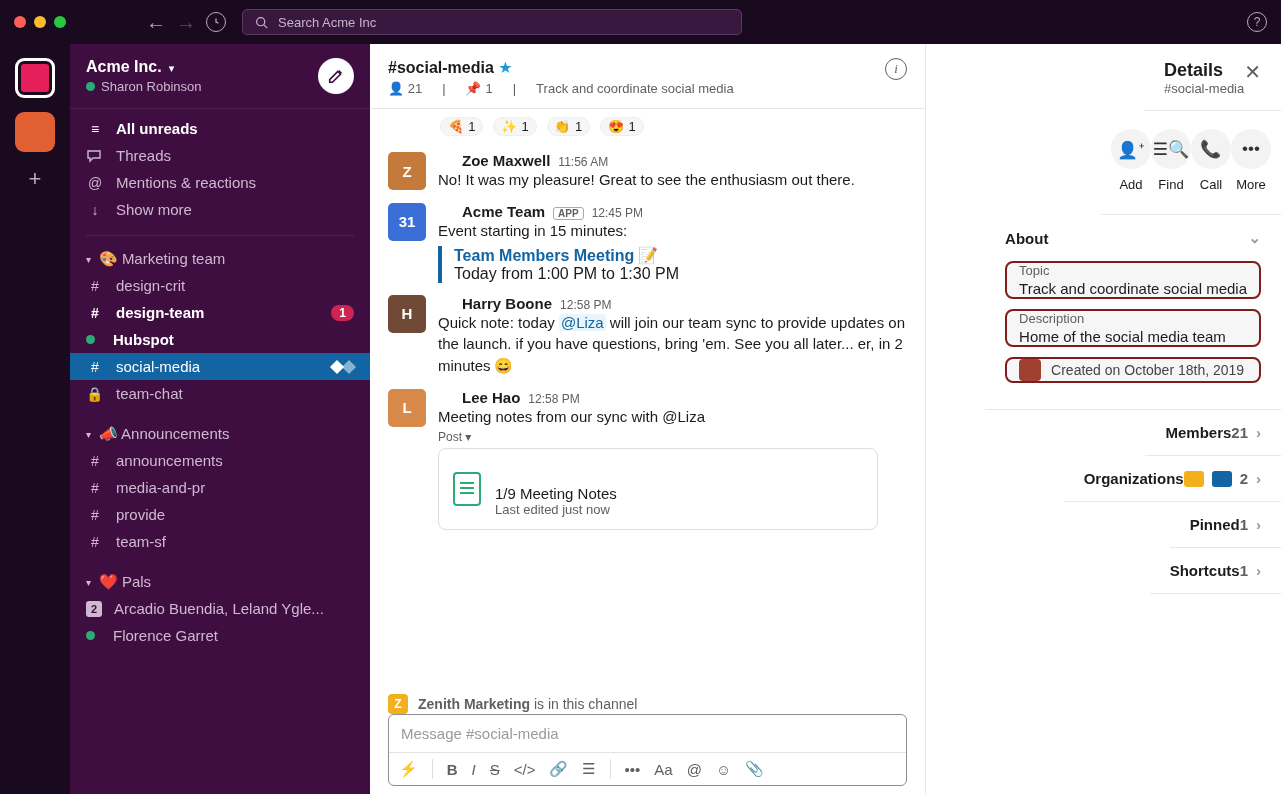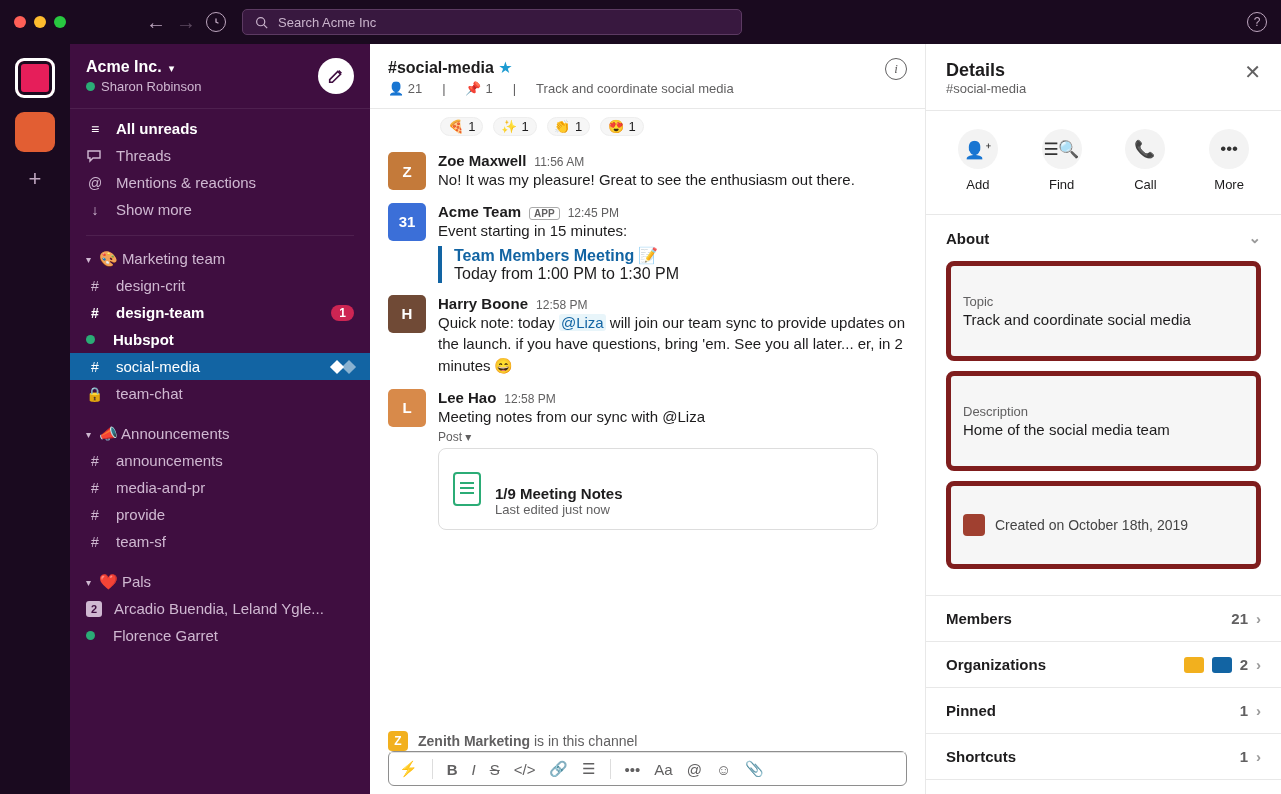--- a/index.html
+++ b/index.html
@@ -65,7 +65,7 @@
 .compose-input { padding:10px 12px; color:#9a9a9a; font-size:15px; }
 .composer-toolbar { border-top:1px solid #e2e2e2; display:flex; align-items:center; padding:6px 10px; gap:14px; color:#616061; font-size:15px; }
 .tb-sep { width:1px; height:20px; background:#ddd; }
-.details { width:355px; display:flex; flex-direction:column; }
+.details { width:355px; display:flex; flex-direction:column;align-items:flex-end; }
 .dt-head { padding:16px 20px 14px; display:flex; justify-content:space-between; border-bottom:1px solid #e8e8e8; align-items:flex-start; }
 .dt-title { font-weight:800; font-size:18px; }
 .dt-sub { color:#616061; font-size:13px; }

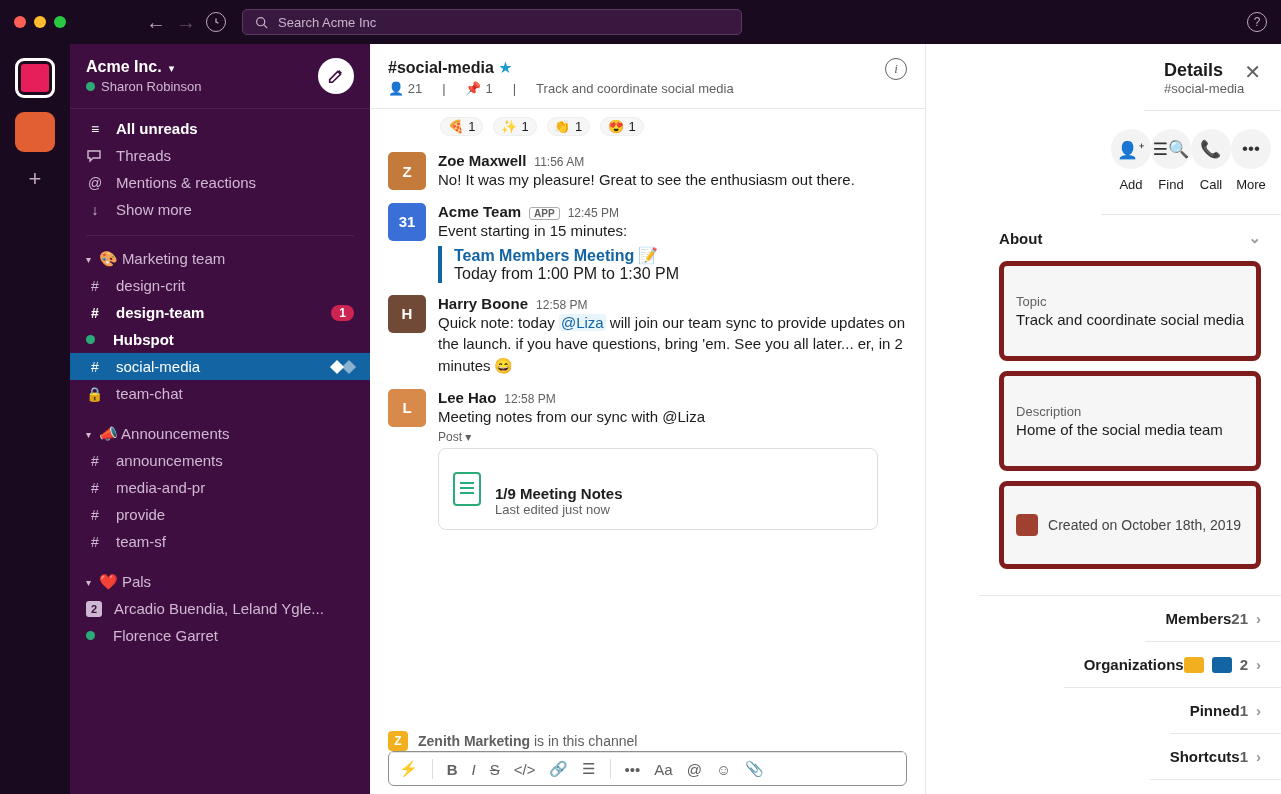--- a/index.html
+++ b/index.html
@@ -46,7 +46,7 @@
 .msg { display:flex; gap:12px; padding:6px 0; }
 .avatar { width:38px; height:38px; border-radius:5px; flex-shrink:0; background:#888; display:flex; align-items:center; justify-content:center; color:#fff; font-weight:700; font-size:15px; }
 .mh { display:flex; align-items:baseline; gap:8px; }
-.author { font-weight:800; font-size:15px; }
+.author { font-weight:800; font-size:15px;margin-left:24px; }
 .time { color:#616061; font-size:12px; }
 .app-badge { font-size:10px; border:1px solid #aaa; color:#616061; border-radius:3px; padding:0 4px; font-weight:600; }
 .body { font-size:15px; line-height:1.45; }

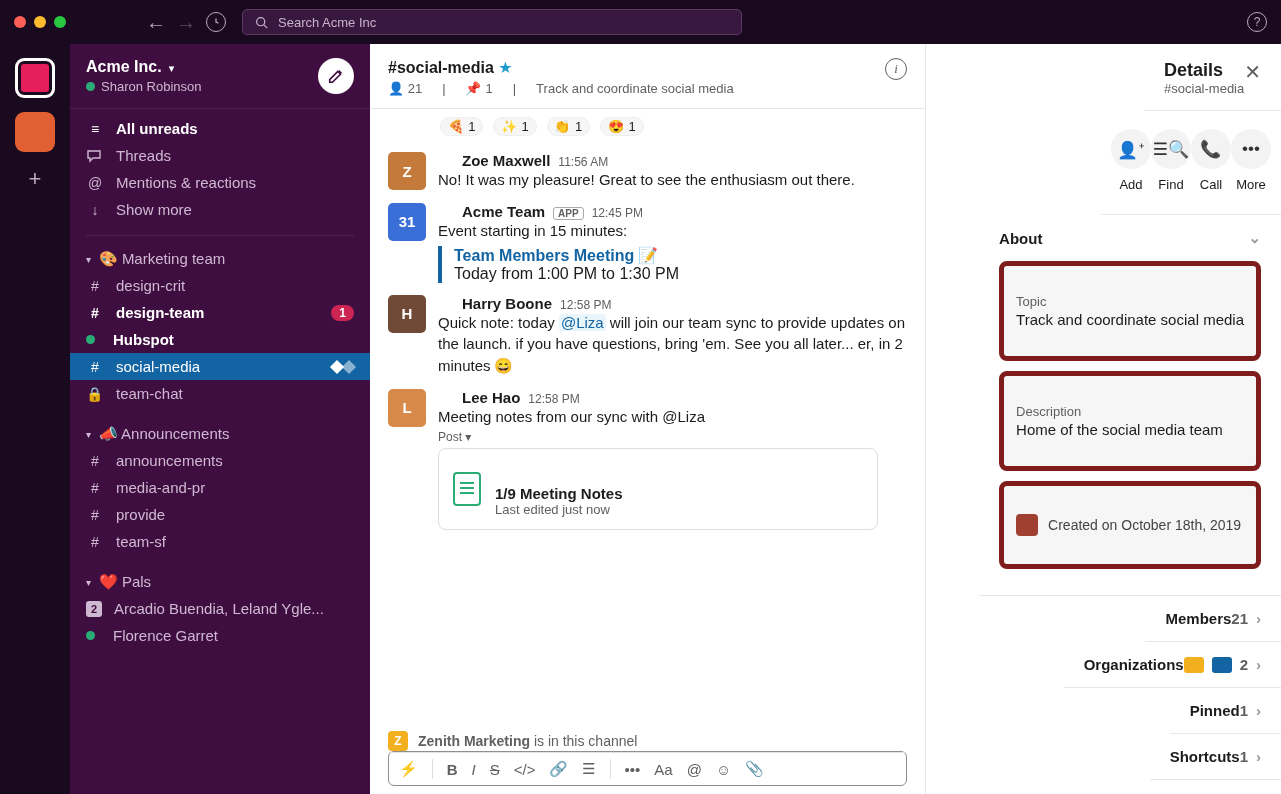--- a/index.html
+++ b/index.html
@@ -76,7 +76,7 @@
 .dt-section { border-bottom:1px solid #e8e8e8; }
 .dt-sec-head { padding:14px 20px; font-weight:800; font-size:15px; display:flex; justify-content:space-between; align-items:center; cursor:pointer; }
 .dt-about-body { padding:0 20px 16px; }
-.about-box { background:#f6f6f6; border:5px solid #7f1d1d; border-radius:8px; padding:28px 12px; margin-bottom:10px; }
+.about-box { background:#f6f6f6; border:2px solid #7f1d1d; border-radius:8px; padding:0 12px; margin-bottom:10px; }
 .about-lbl { font-size:13px; color:#616061; margin-bottom:2px; }
 .about-val { font-size:15px; }
 .created { display:flex; align-items:center; gap:10px; font-size:14px; color:#444; }

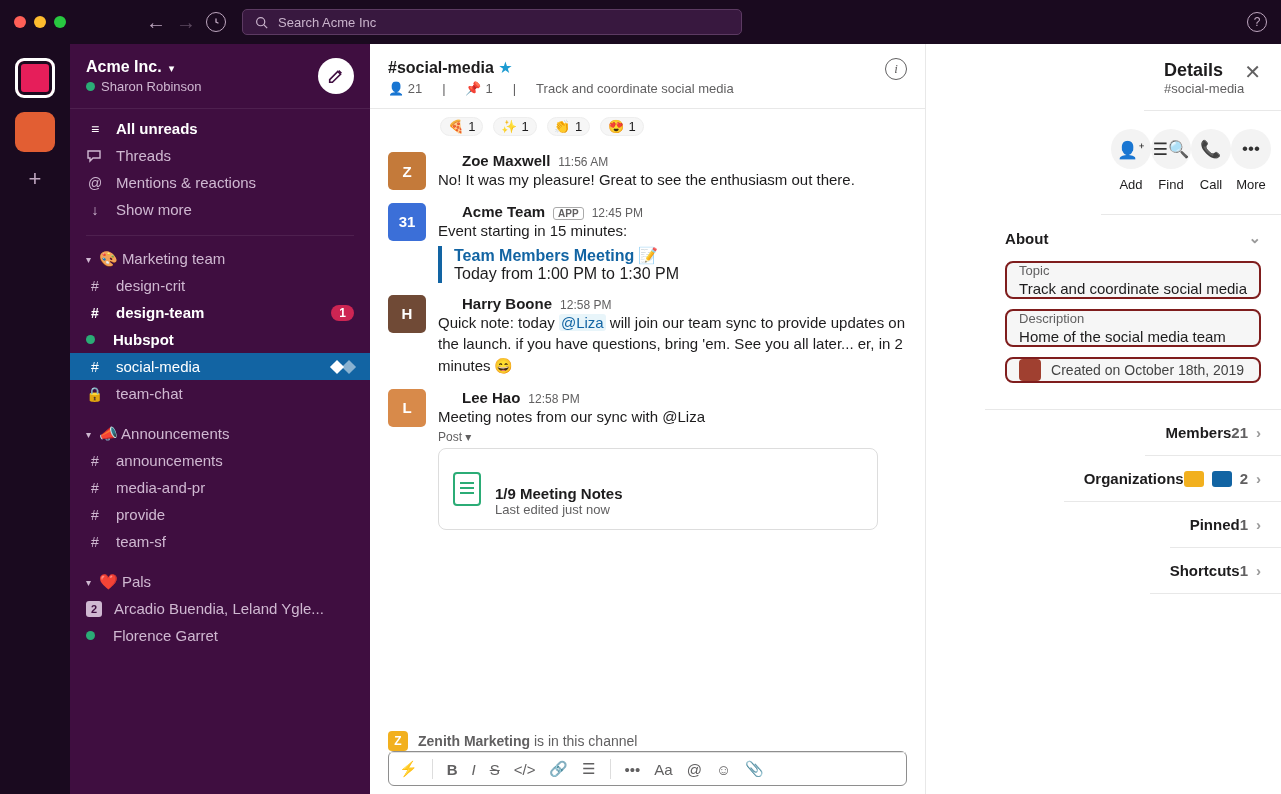--- a/index.html
+++ b/index.html
@@ -57,7 +57,7 @@
 .doc-card { border:1px solid #ddd; border-radius:8px; padding:12px 14px; display:flex; gap:14px; align-items:center; max-width:440px; }
 .doc-icon { width:28px; height:34px; border:2px solid #2bac76; border-radius:4px; position:relative; }
 .doc-icon::before { content:""; position:absolute; left:5px; right:5px; top:8px; height:2px; background:#2bac76; box-shadow:0 5px 0 #2bac76, 0 10px 0 #2bac76; }
-.doc-title { font-weight:700; font-size:15px;margin-top:24px; }
+.doc-title { font-weight:400; font-size:15px;margin-top:24px; }
 .doc-sub { color:#616061; font-size:13px; }
 .ext-banner { display:flex; align-items:center; gap:10px; font-size:14px; color:#616061; padding:4px 0 8px; }
 .zenith { width:20px; height:20px; background:#f2b01e; border-radius:4px; color:#fff; font-weight:700; font-size:12px; display:flex; align-items:center; justify-content:center; }

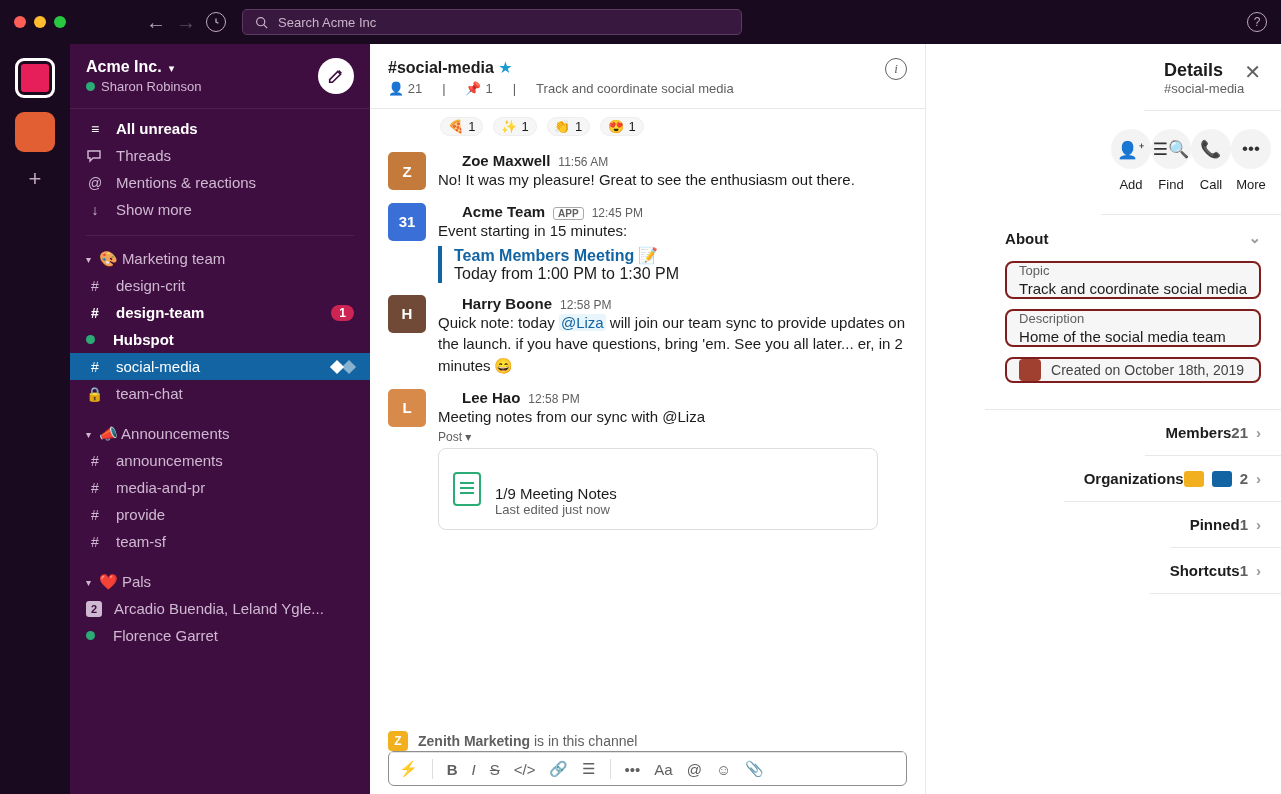--- a/index.html
+++ b/index.html
@@ -324,6 +324,7 @@
       </div>
 
       <div class="composer">
+        <div class="compose-input">Message #social-media</div>
         <div class="composer-toolbar">
           <span>⚡</span>
           <span class="tb-sep"></span>

